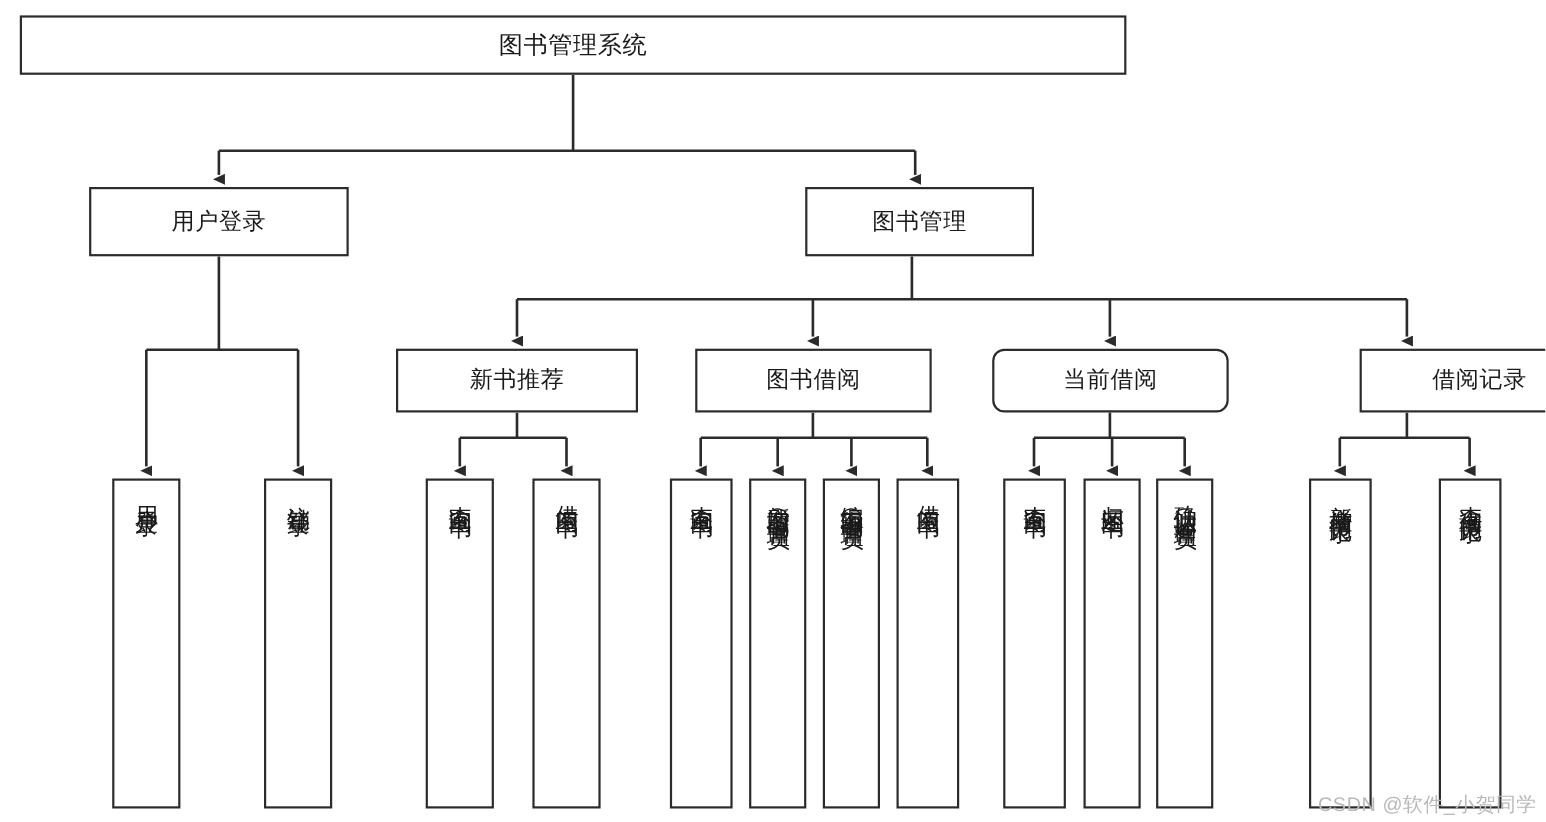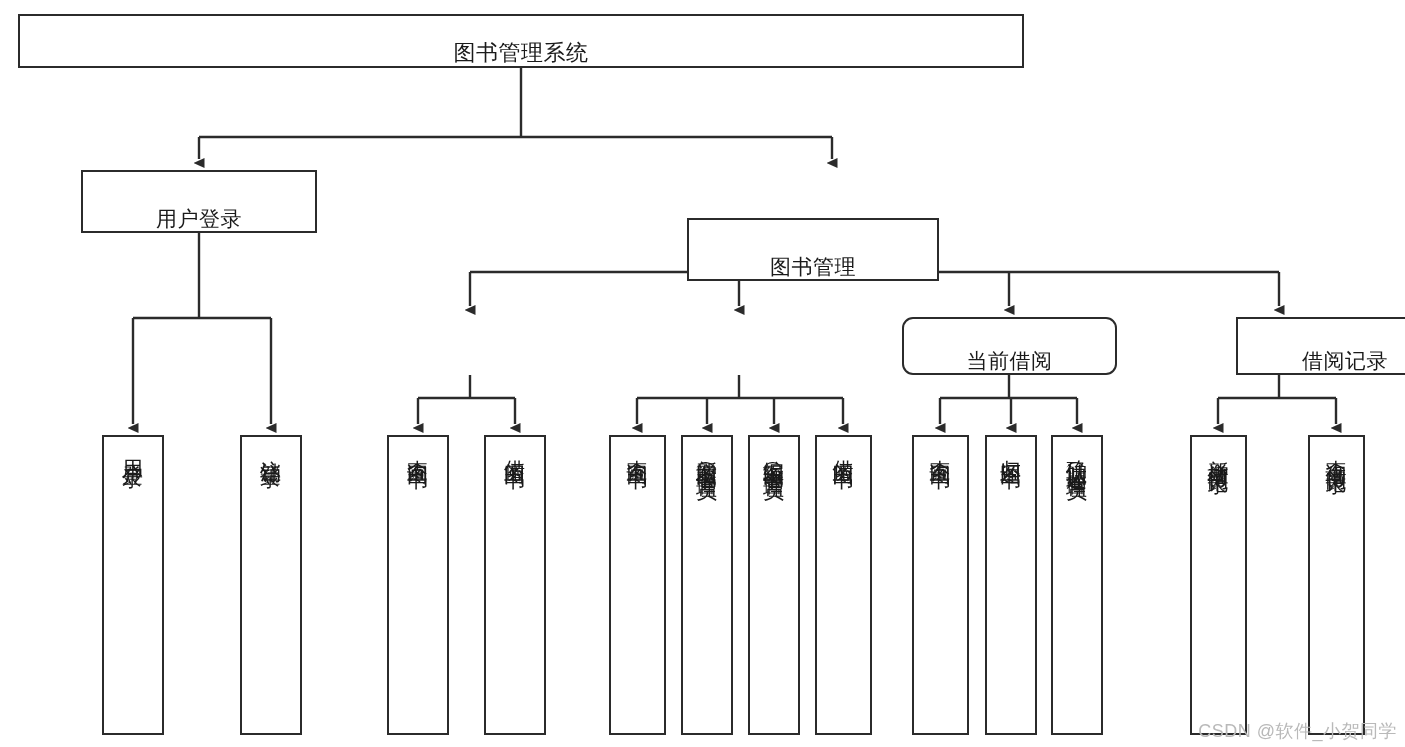--- a/index.html
+++ b/index.html
@@ -31,7 +31,7 @@
     background: #ffffff;
     border: 2px solid #2b2b2b;
     display: flex;
-    align-items: flex-end;
+    align-items: center;
     justify-content: center;
     color: #1a1a1a;
   }

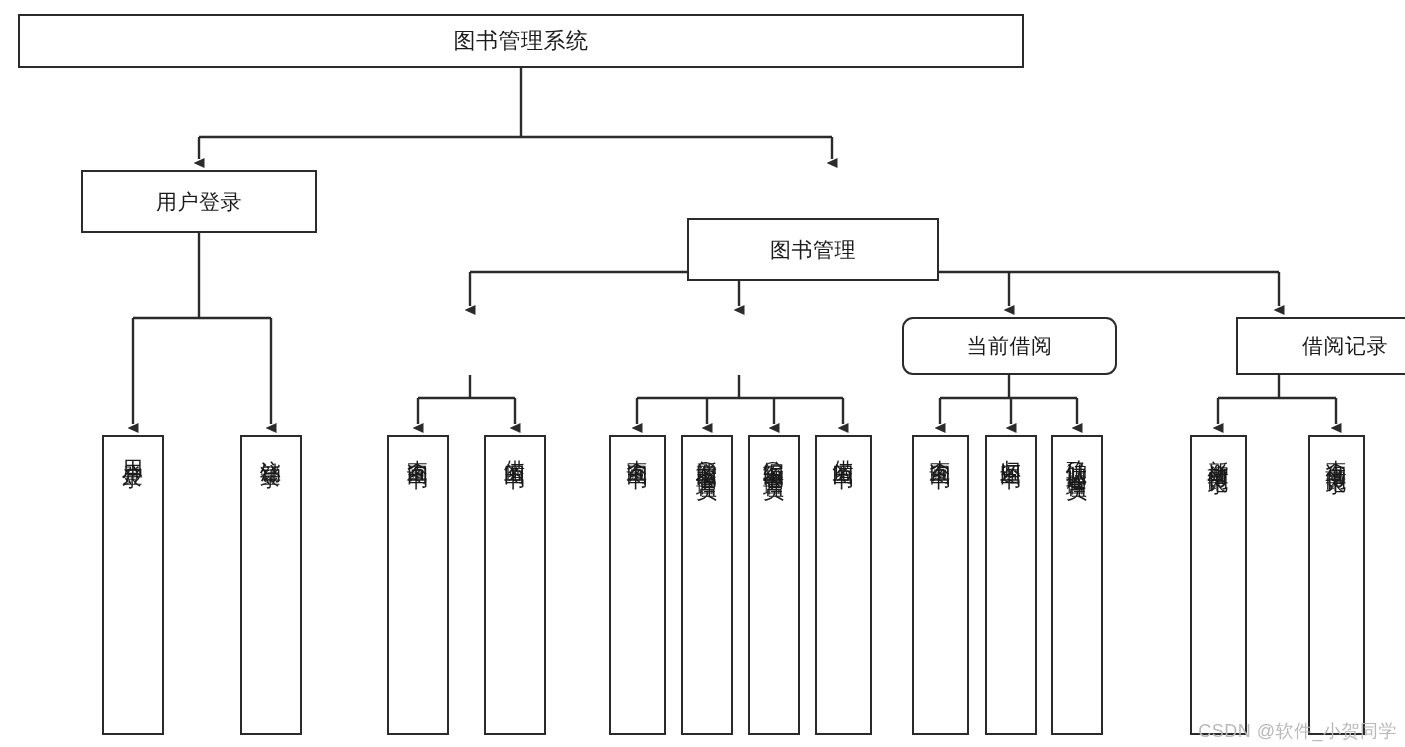--- a/index.html
+++ b/index.html
@@ -129,7 +129,7 @@
   <div class="node horiz" style="left:81px; top:170px; width:236px; height:63px;">
     <span class="label">用户登录</span>
   </div>
-  <div class="node horiz" style="left:687px; top:170px; width:252px; height:63px;margin-top:48px;">
+  <div class="node horiz" style="left:732px; top:170px; width:208px; height:63px;">
     <span class="label">图书管理</span>
   </div>
 

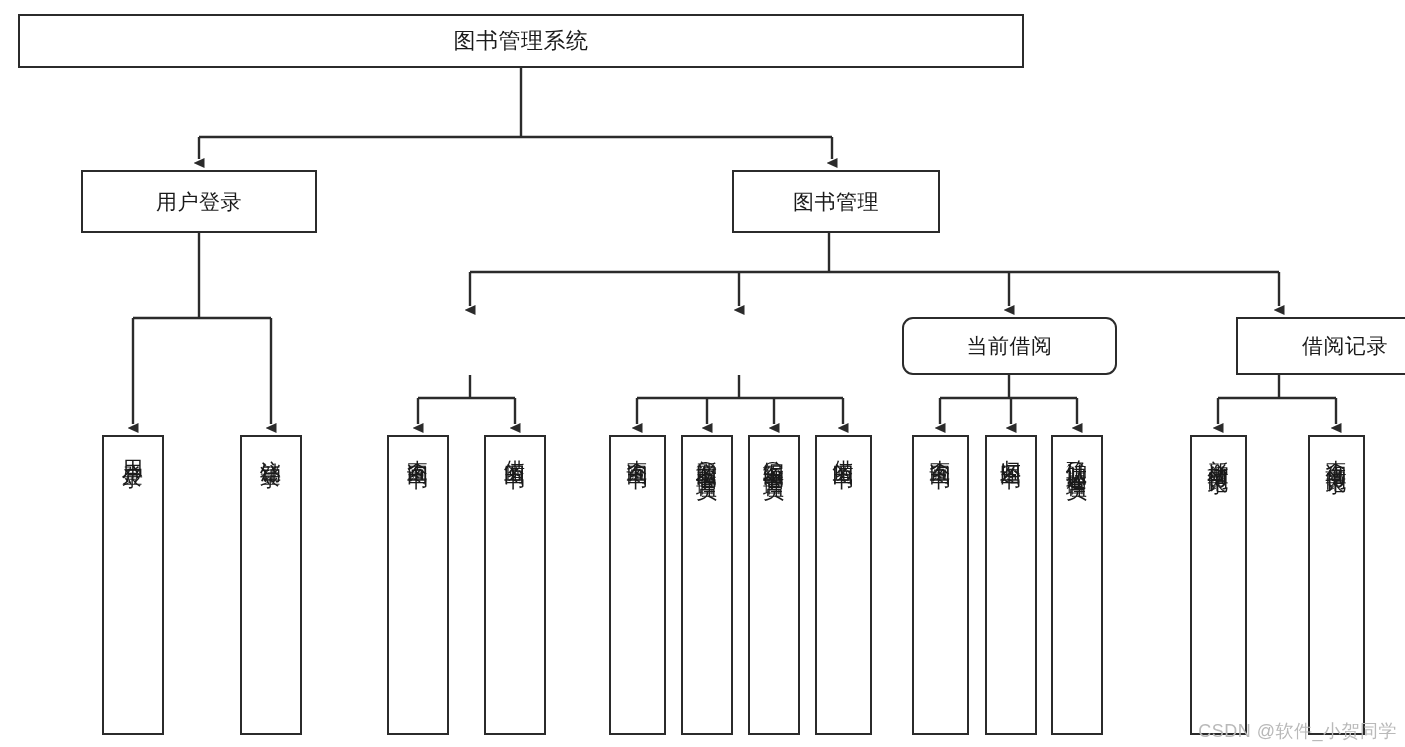--- a/index.html
+++ b/index.html
@@ -133,6 +133,9 @@
     <span class="label">图书管理</span>
   </div>
 
+  <div class="node horiz" style="left:360px; top:317px; width:220px; height:58px;">
+    <span class="label">新书推荐</span>
+  </div>
   <div class="node horiz" style="left:902px; top:317px; width:215px; height:58px;border-radius:11px;">
     <span class="label">当前借阅</span>
   </div>

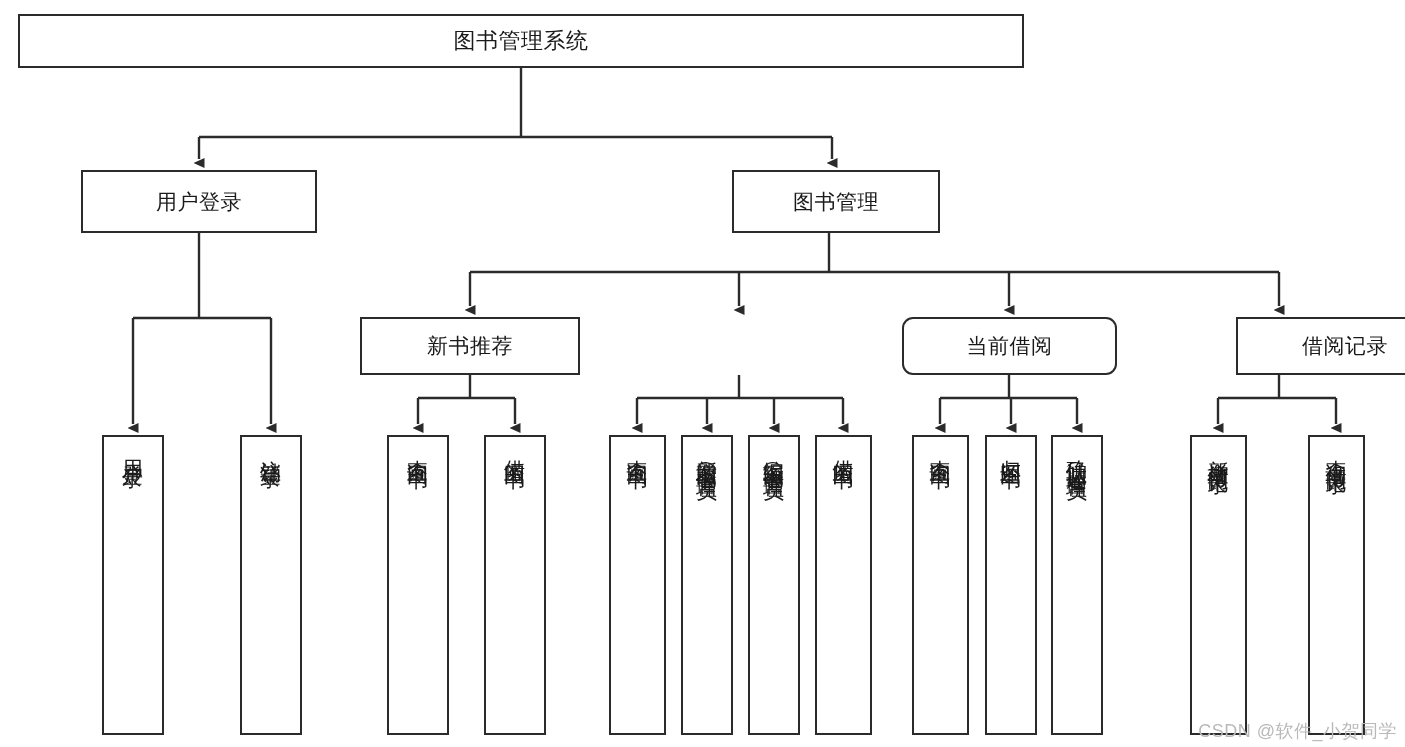--- a/index.html
+++ b/index.html
@@ -136,6 +136,9 @@
   <div class="node horiz" style="left:360px; top:317px; width:220px; height:58px;">
     <span class="label">新书推荐</span>
   </div>
+  <div class="node horiz" style="left:632px; top:317px; width:215px; height:58px;">
+    <span class="label">图书借阅</span>
+  </div>
   <div class="node horiz" style="left:902px; top:317px; width:215px; height:58px;border-radius:11px;">
     <span class="label">当前借阅</span>
   </div>

